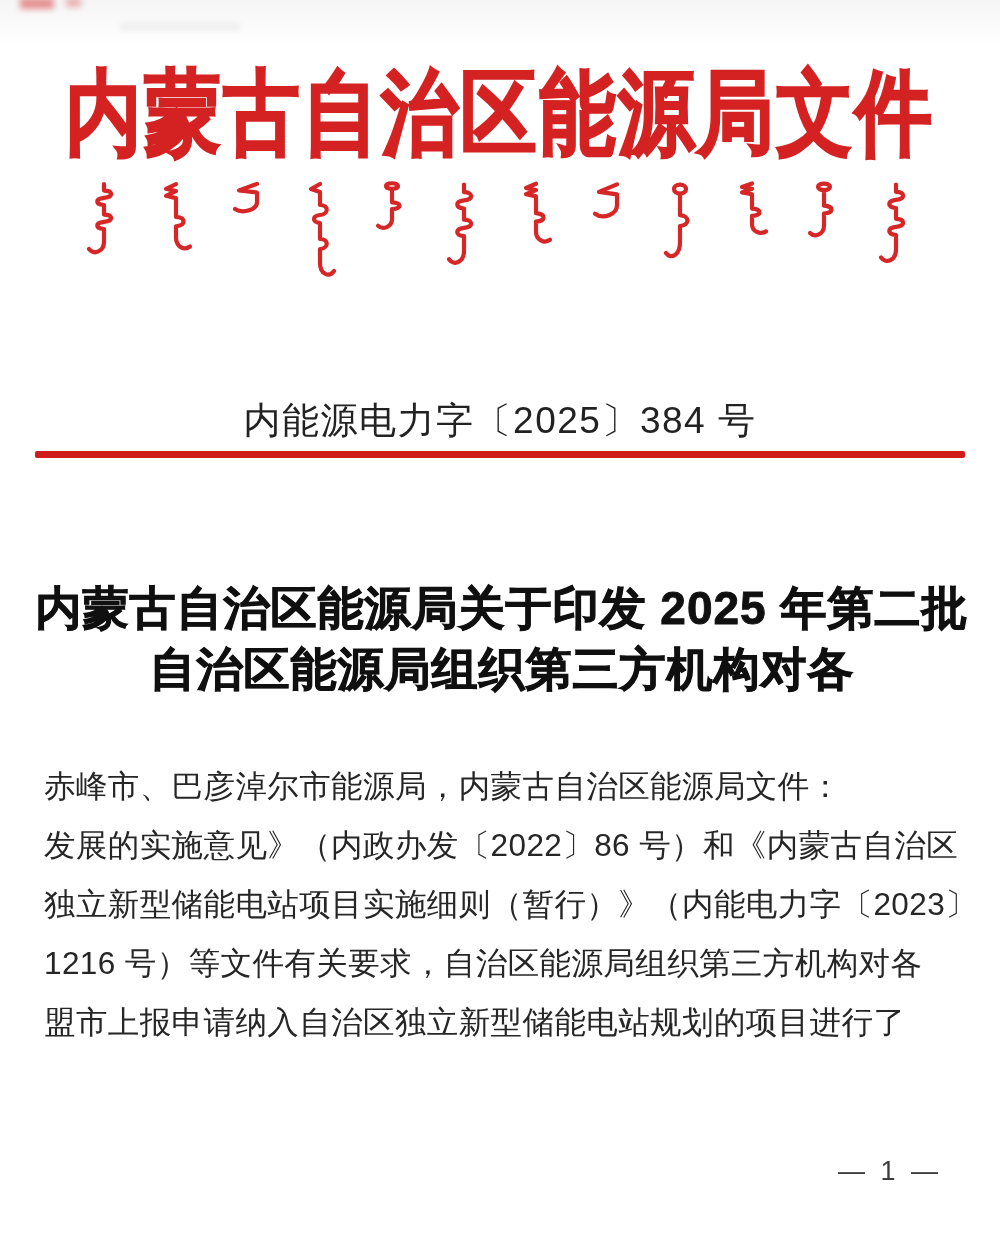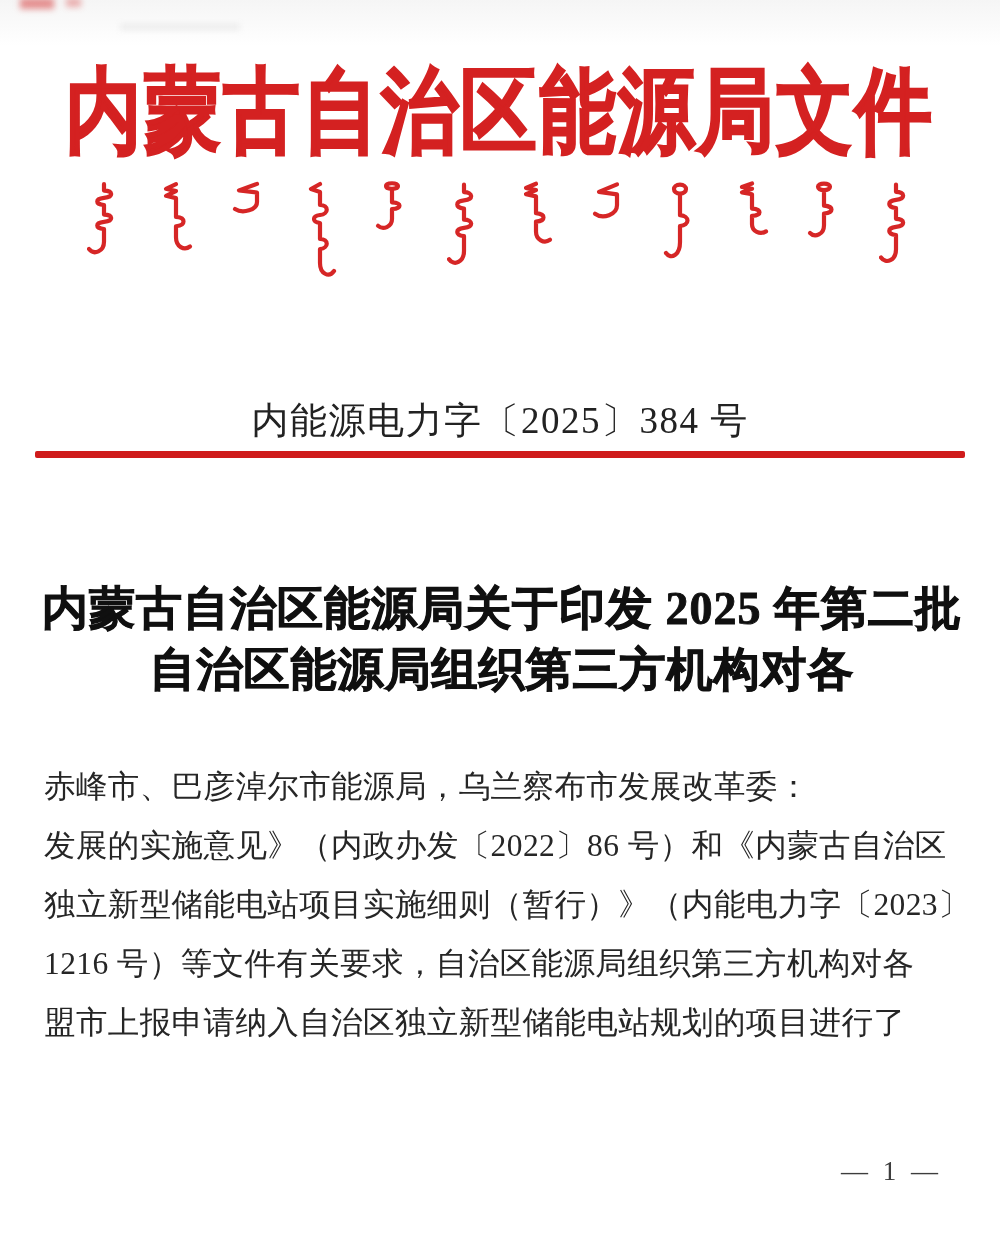--- a/index.html
+++ b/index.html
@@ -9,7 +9,7 @@
     margin:0 auto;
     background:#ffffff;
     overflow:hidden;
-    font-family:Liberation Serif, serif;
+    font-family:Liberation Sans, sans-serif;
   }
   .page::before{
     content:'';position:absolute;left:0;right:0;top:0;height:46px;

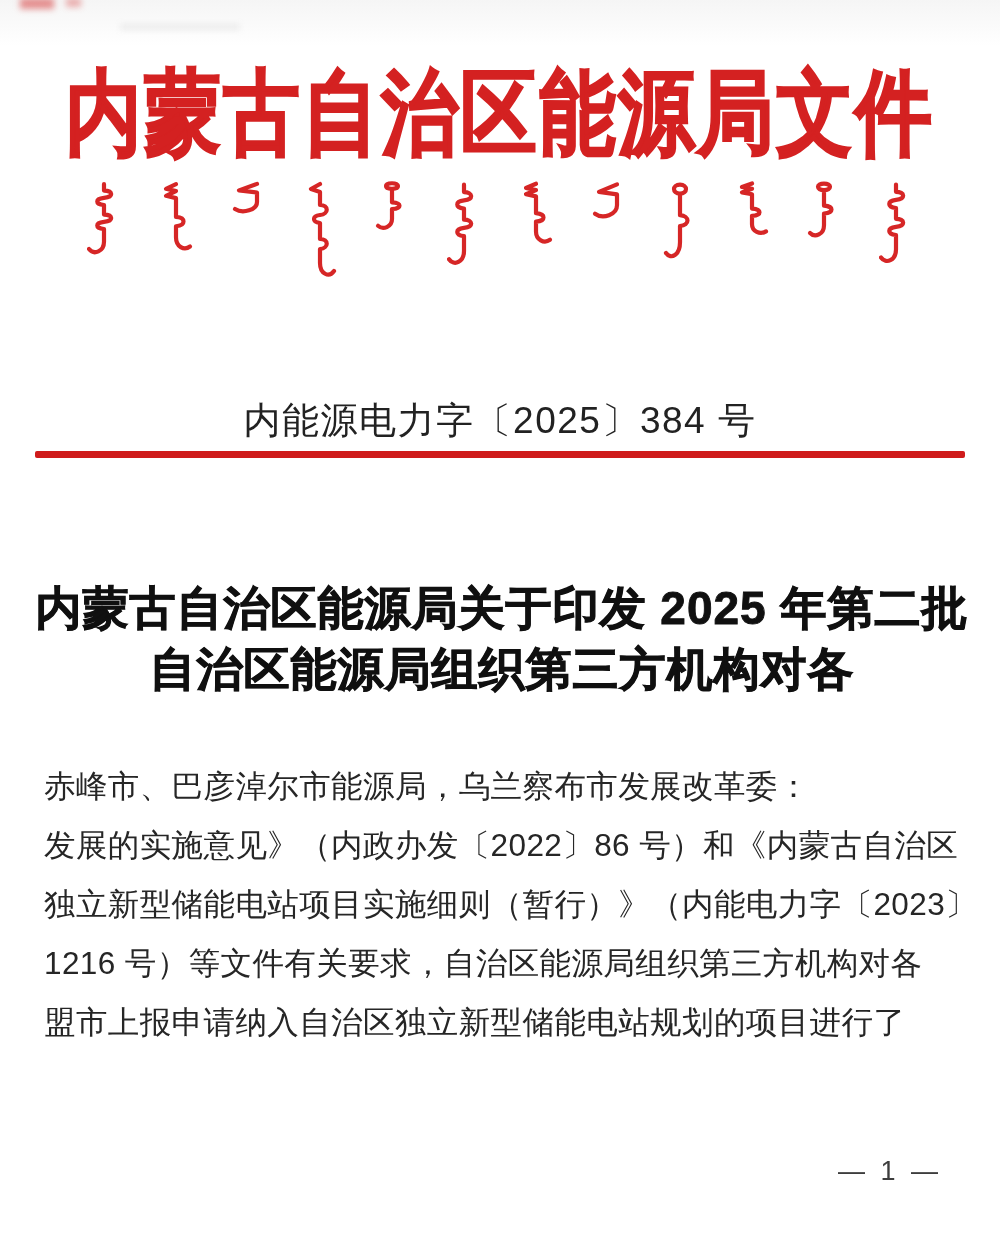--- a/index.html
+++ b/index.html
@@ -130,7 +130,7 @@
   </h1>
 
   <div class="body-text">
-    <div class="line">赤峰市、巴彦淖尔市能源局，乌兰察布市发展改革委：</div>
+    <div class="line">赤峰市、巴彦淖尔市能源局，内蒙古自治区能源局文件：</div>
     <div class="line">发展的实施意见》（内政办发〔2022〕86 号）和《内蒙古自治区</div>
     <div class="line">独立新型储能电站项目实施细则（暂行）》（内能电力字〔2023〕</div>
     <div class="line">1216 号）等文件有关要求，自治区能源局组织第三方机构对各</div>

